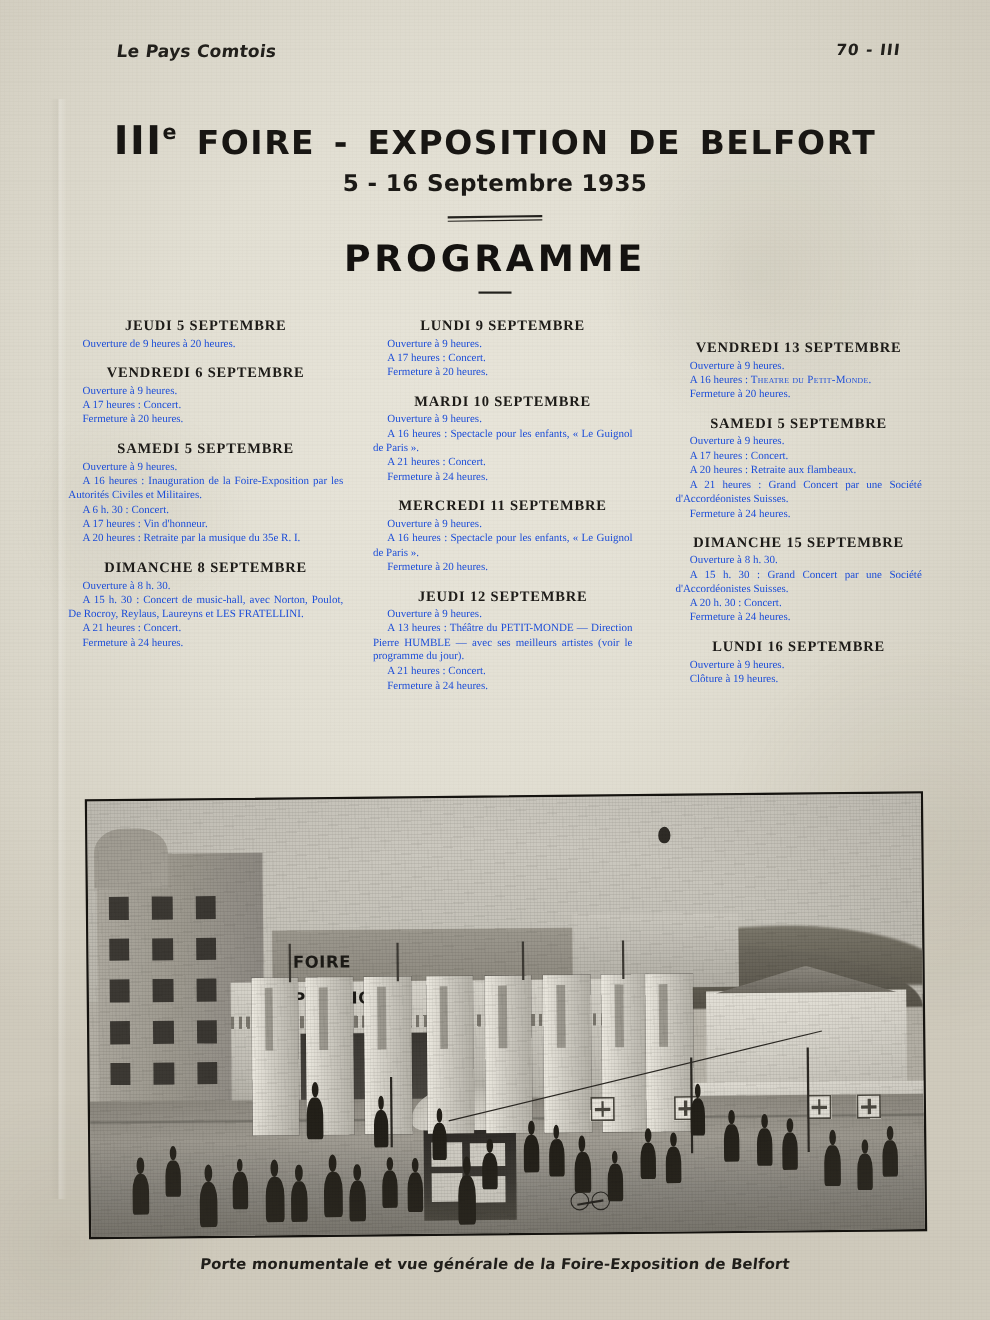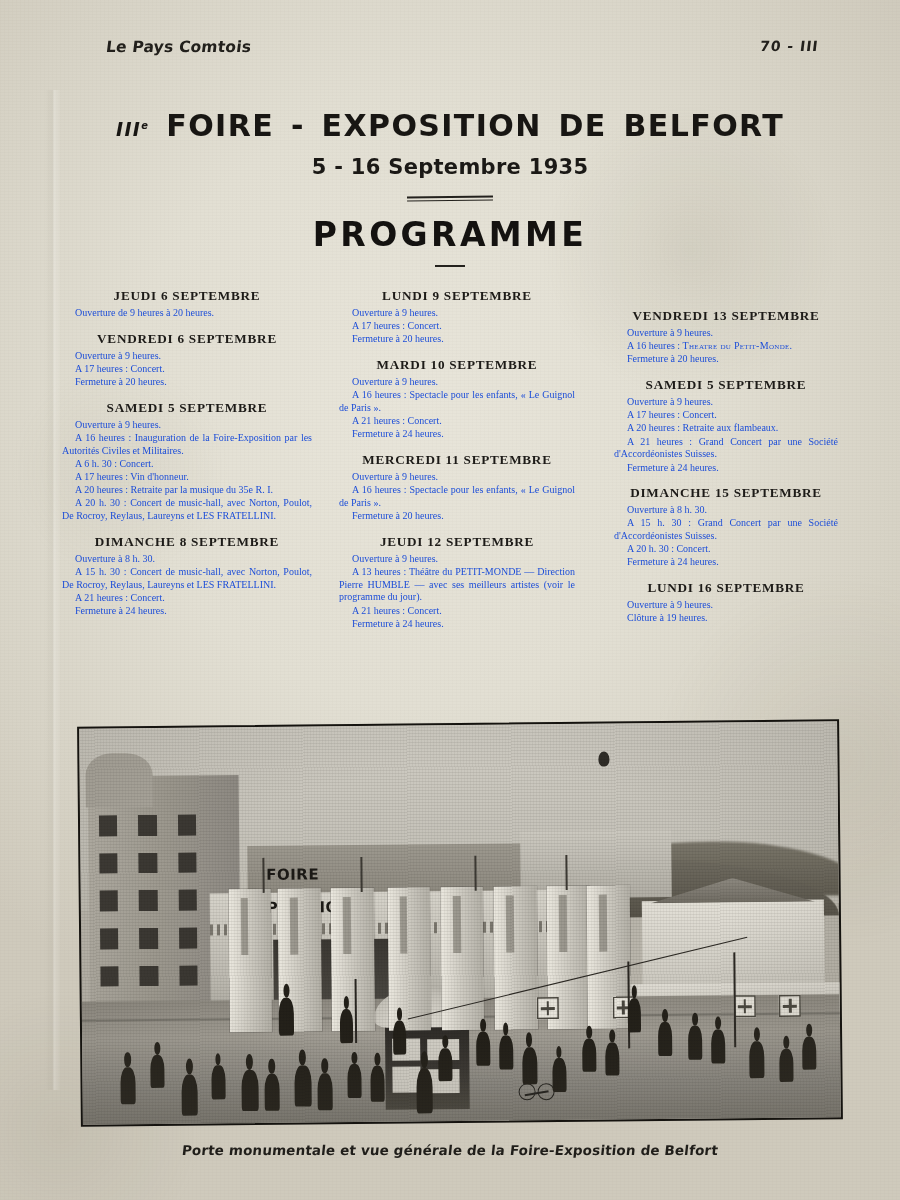--- a/index.html
+++ b/index.html
@@ -57,7 +57,7 @@
     font-weight:bold;font-size:30px;color:#181613;
     letter-spacing:1.4px;word-spacing:5px;
   }
-  .title-main .ord{font-size:19px;font-style:italic;}
+  .title-main .ord{font-size:36px;}
   .title-main .ord sup{font-size:.52em;vertical-align:.74em;}
   .title-dates{
     position:absolute;left:0;right:0;top:155px;text-align:center;

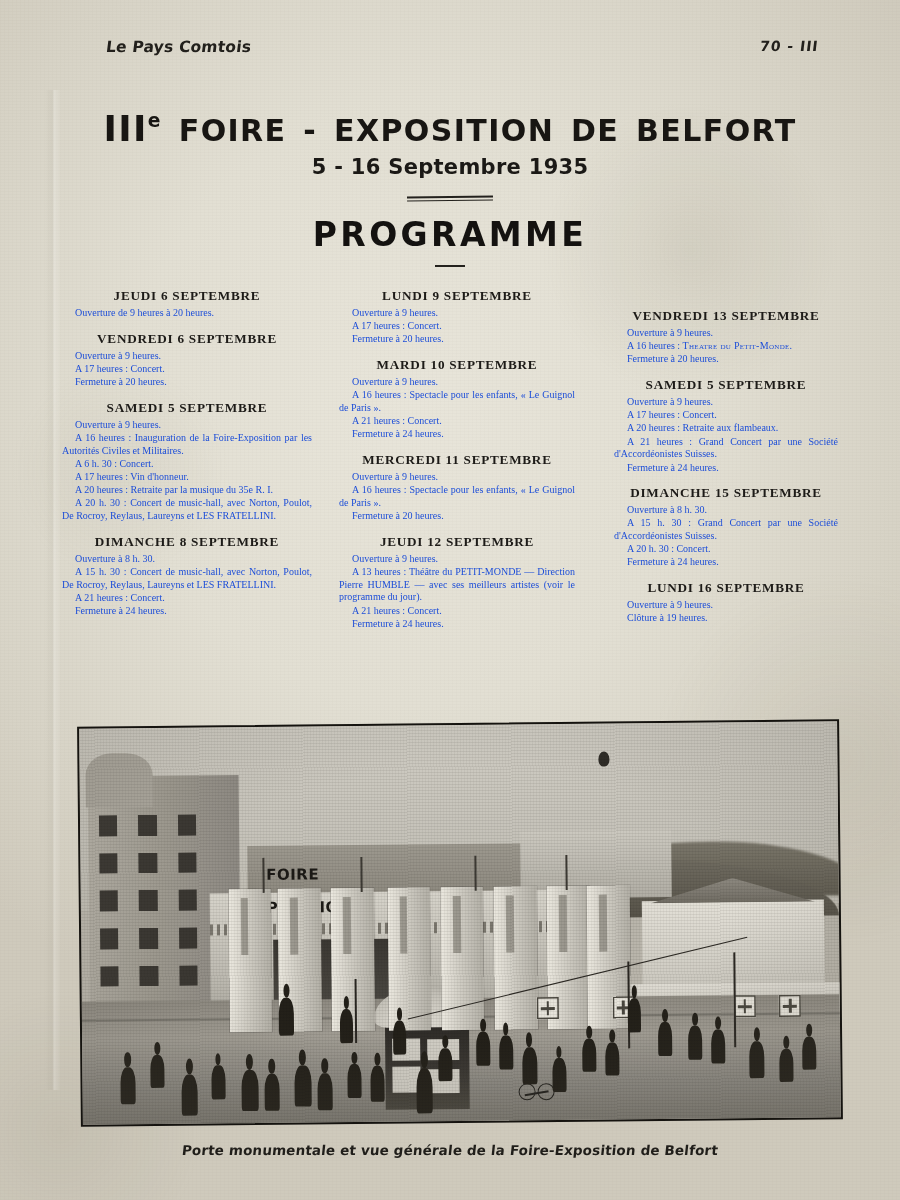--- a/index.html
+++ b/index.html
@@ -308,7 +308,7 @@
   <div id="columns">
       <div class="col">
         <div class="day">
-          <div class="day-head">JEUDI 6 SEPTEMBRE</div>
+          <div class="day-head">JEUDI 5 SEPTEMBRE</div>
           <p class="evt">Ouverture de 9 heures à 20 heures.</p>
         </div>
         <div class="day">

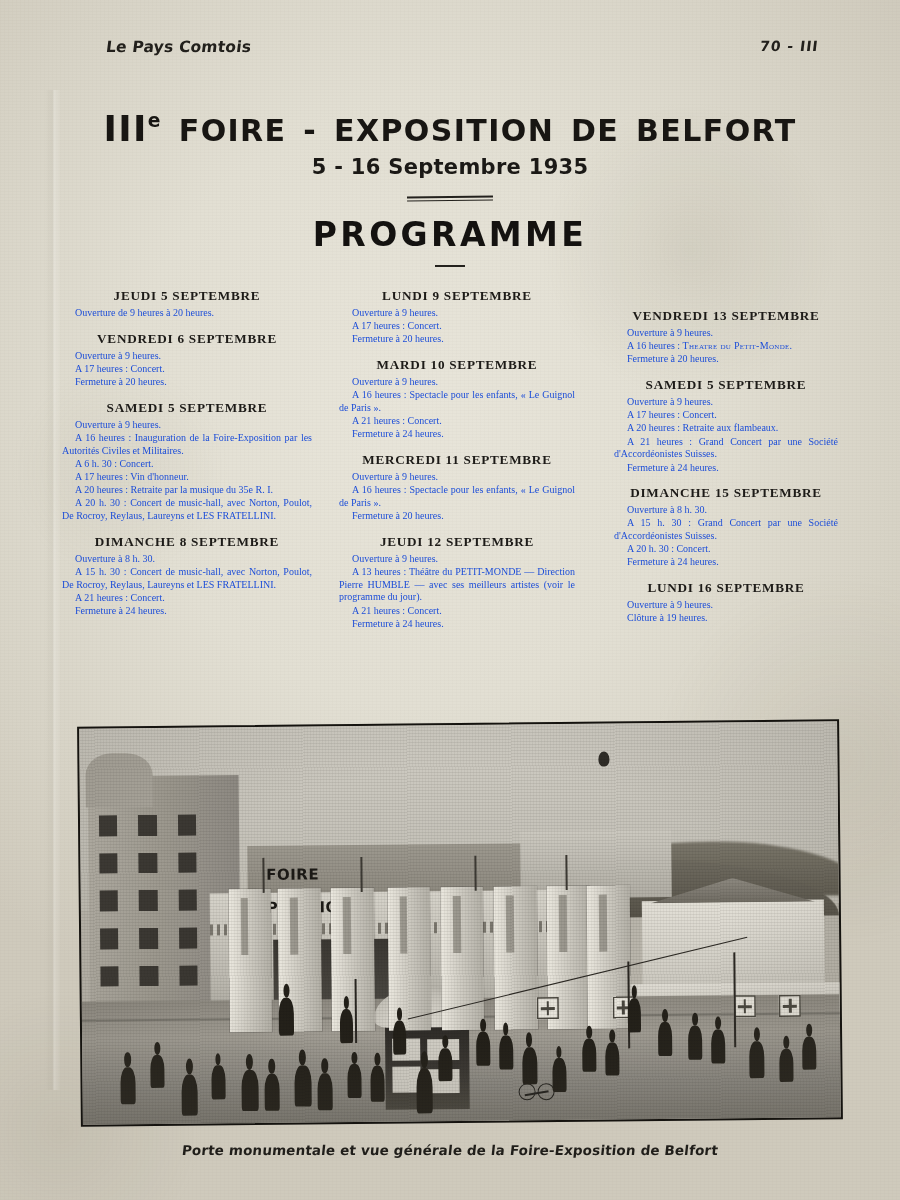--- a/index.html
+++ b/index.html
@@ -324,7 +324,6 @@
           <p class="evt">A 6 h. 30 : Concert.</p>
           <p class="evt">A 17 heures : Vin d'honneur.</p>
           <p class="evt">A 20 heures : Retraite par la musique du 35e R. I.</p>
-          <p class="evt">A 20 h. 30 : Concert de music-hall, avec Norton, Poulot, De Rocroy, Reylaus, Laureyns et LES FRATELLINI.</p>
         </div>
         <div class="day">
           <div class="day-head">DIMANCHE 8 SEPTEMBRE</div>

